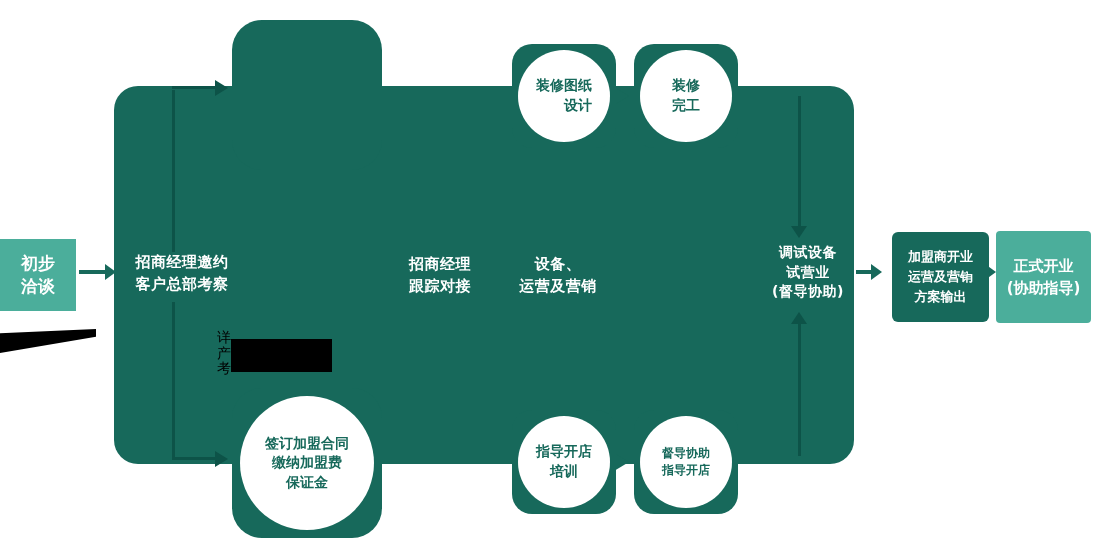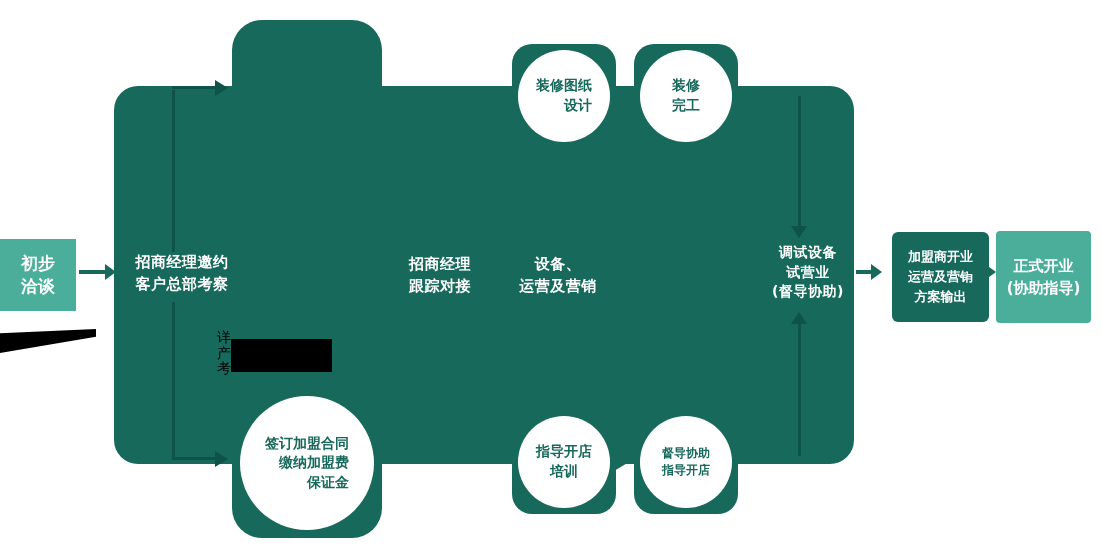--- a/index.html
+++ b/index.html
@@ -82,7 +82,7 @@
 完工</div>
 
   <div class="abs tile" style="left:232px;top:388px;width:150px;height:150px;border-radius:30px;"></div>
-  <div class="abs center circle pre" style="left:240px;top:396px;width:134px;height:134px;font-size:14px;text-align:right;">签订加盟合同
+  <div class="abs center circle pre" style="left:240px;top:396px;width:134px;height:134px;font-size:14px;">签订加盟合同
 缴纳加盟费
 保证金</div>
 

